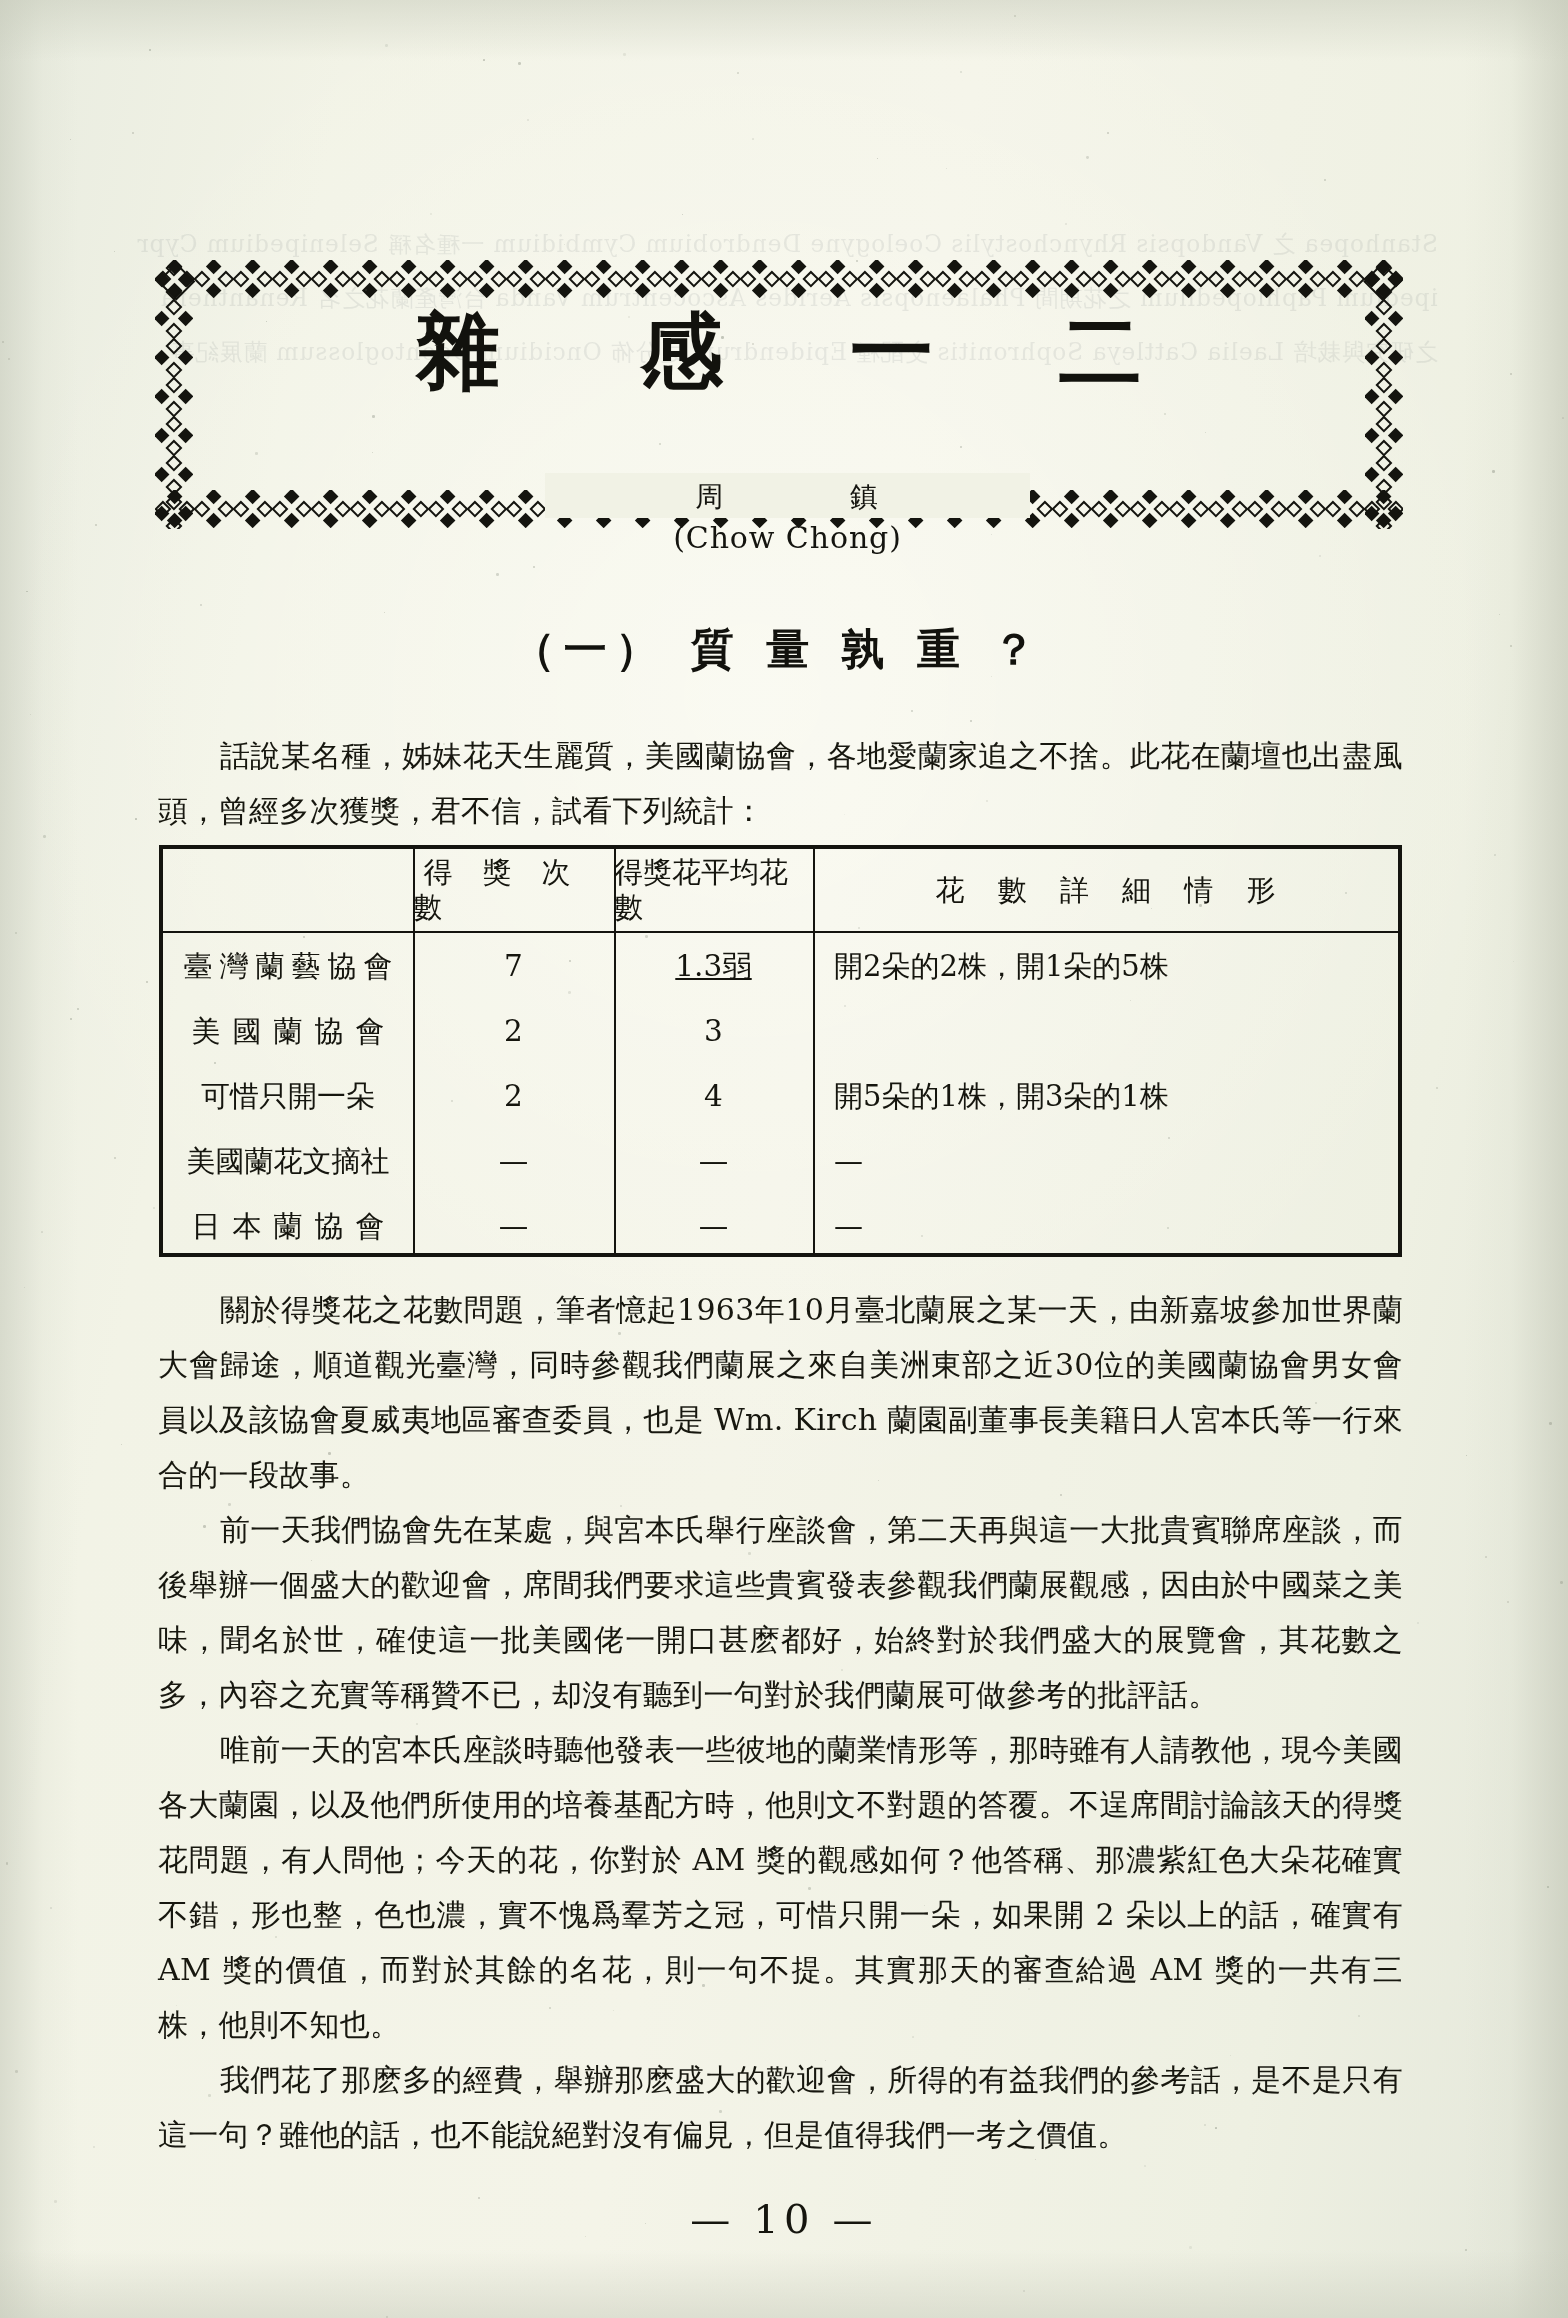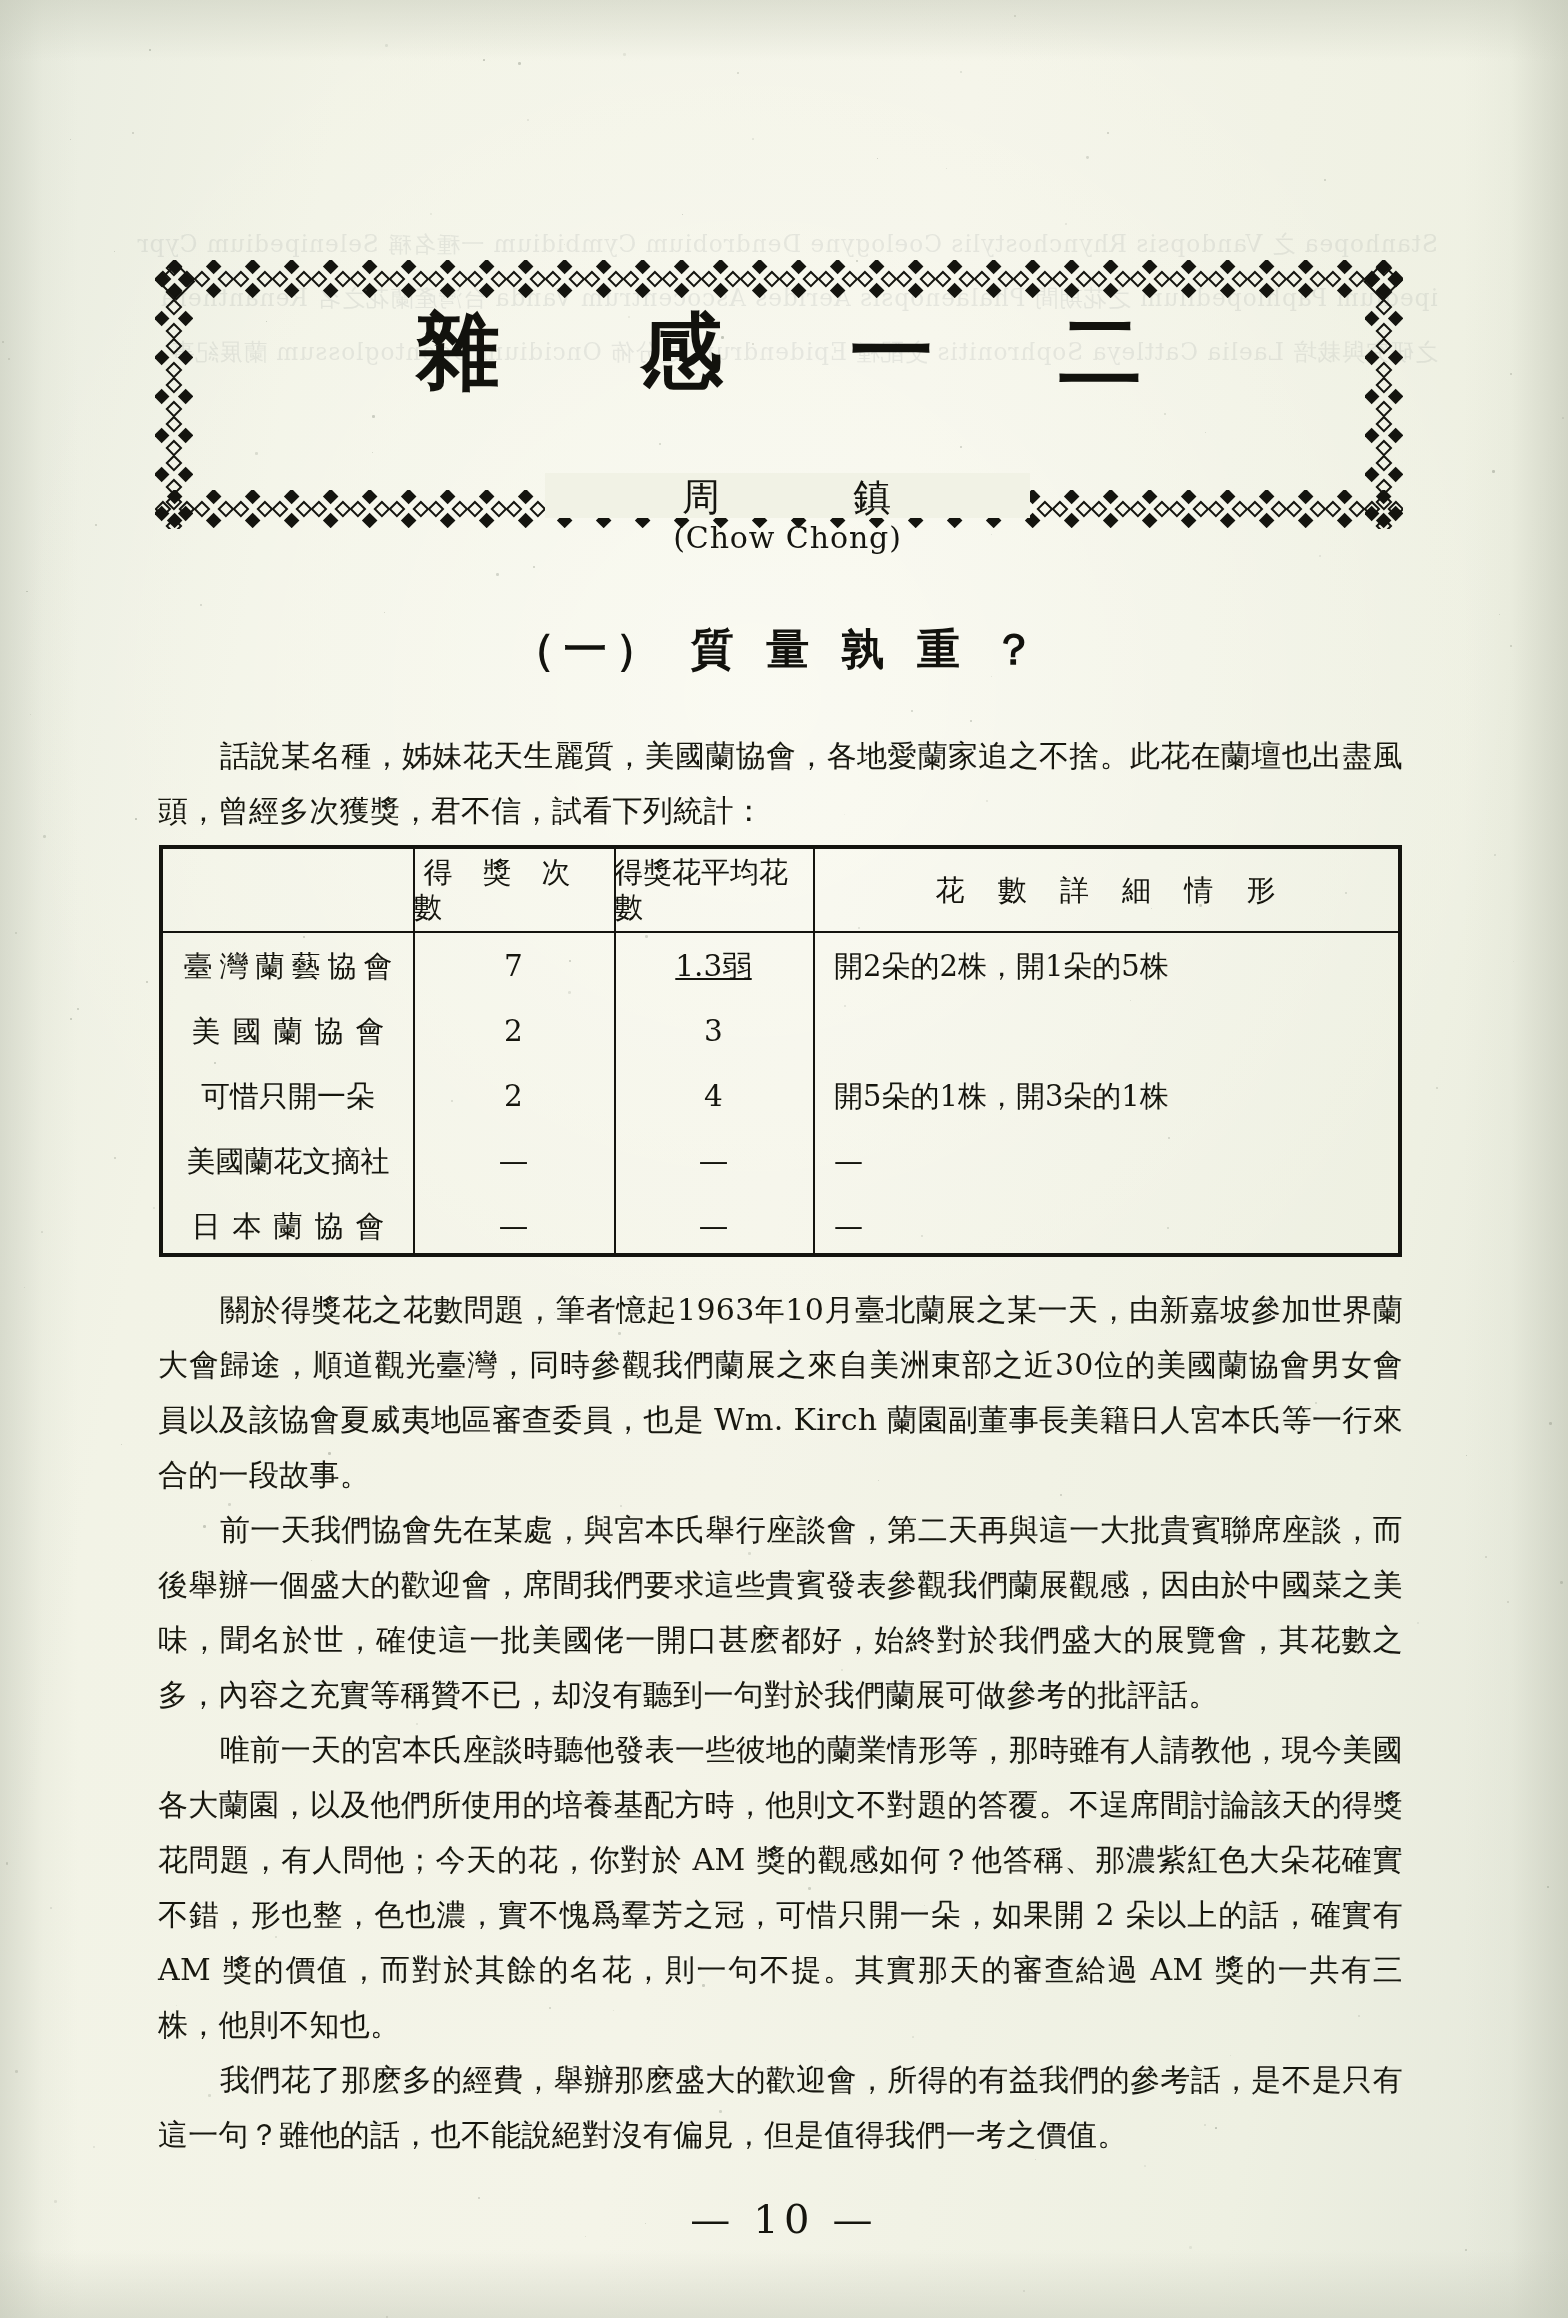--- a/index.html
+++ b/index.html
@@ -219,7 +219,7 @@
     z-index: -1;
   }
   .byline-cn {
-    font-size: 38px;
+    font-size: 28px;
     line-height: 38px;
     color: #14140f;
     letter-spacing: 1.7px;

